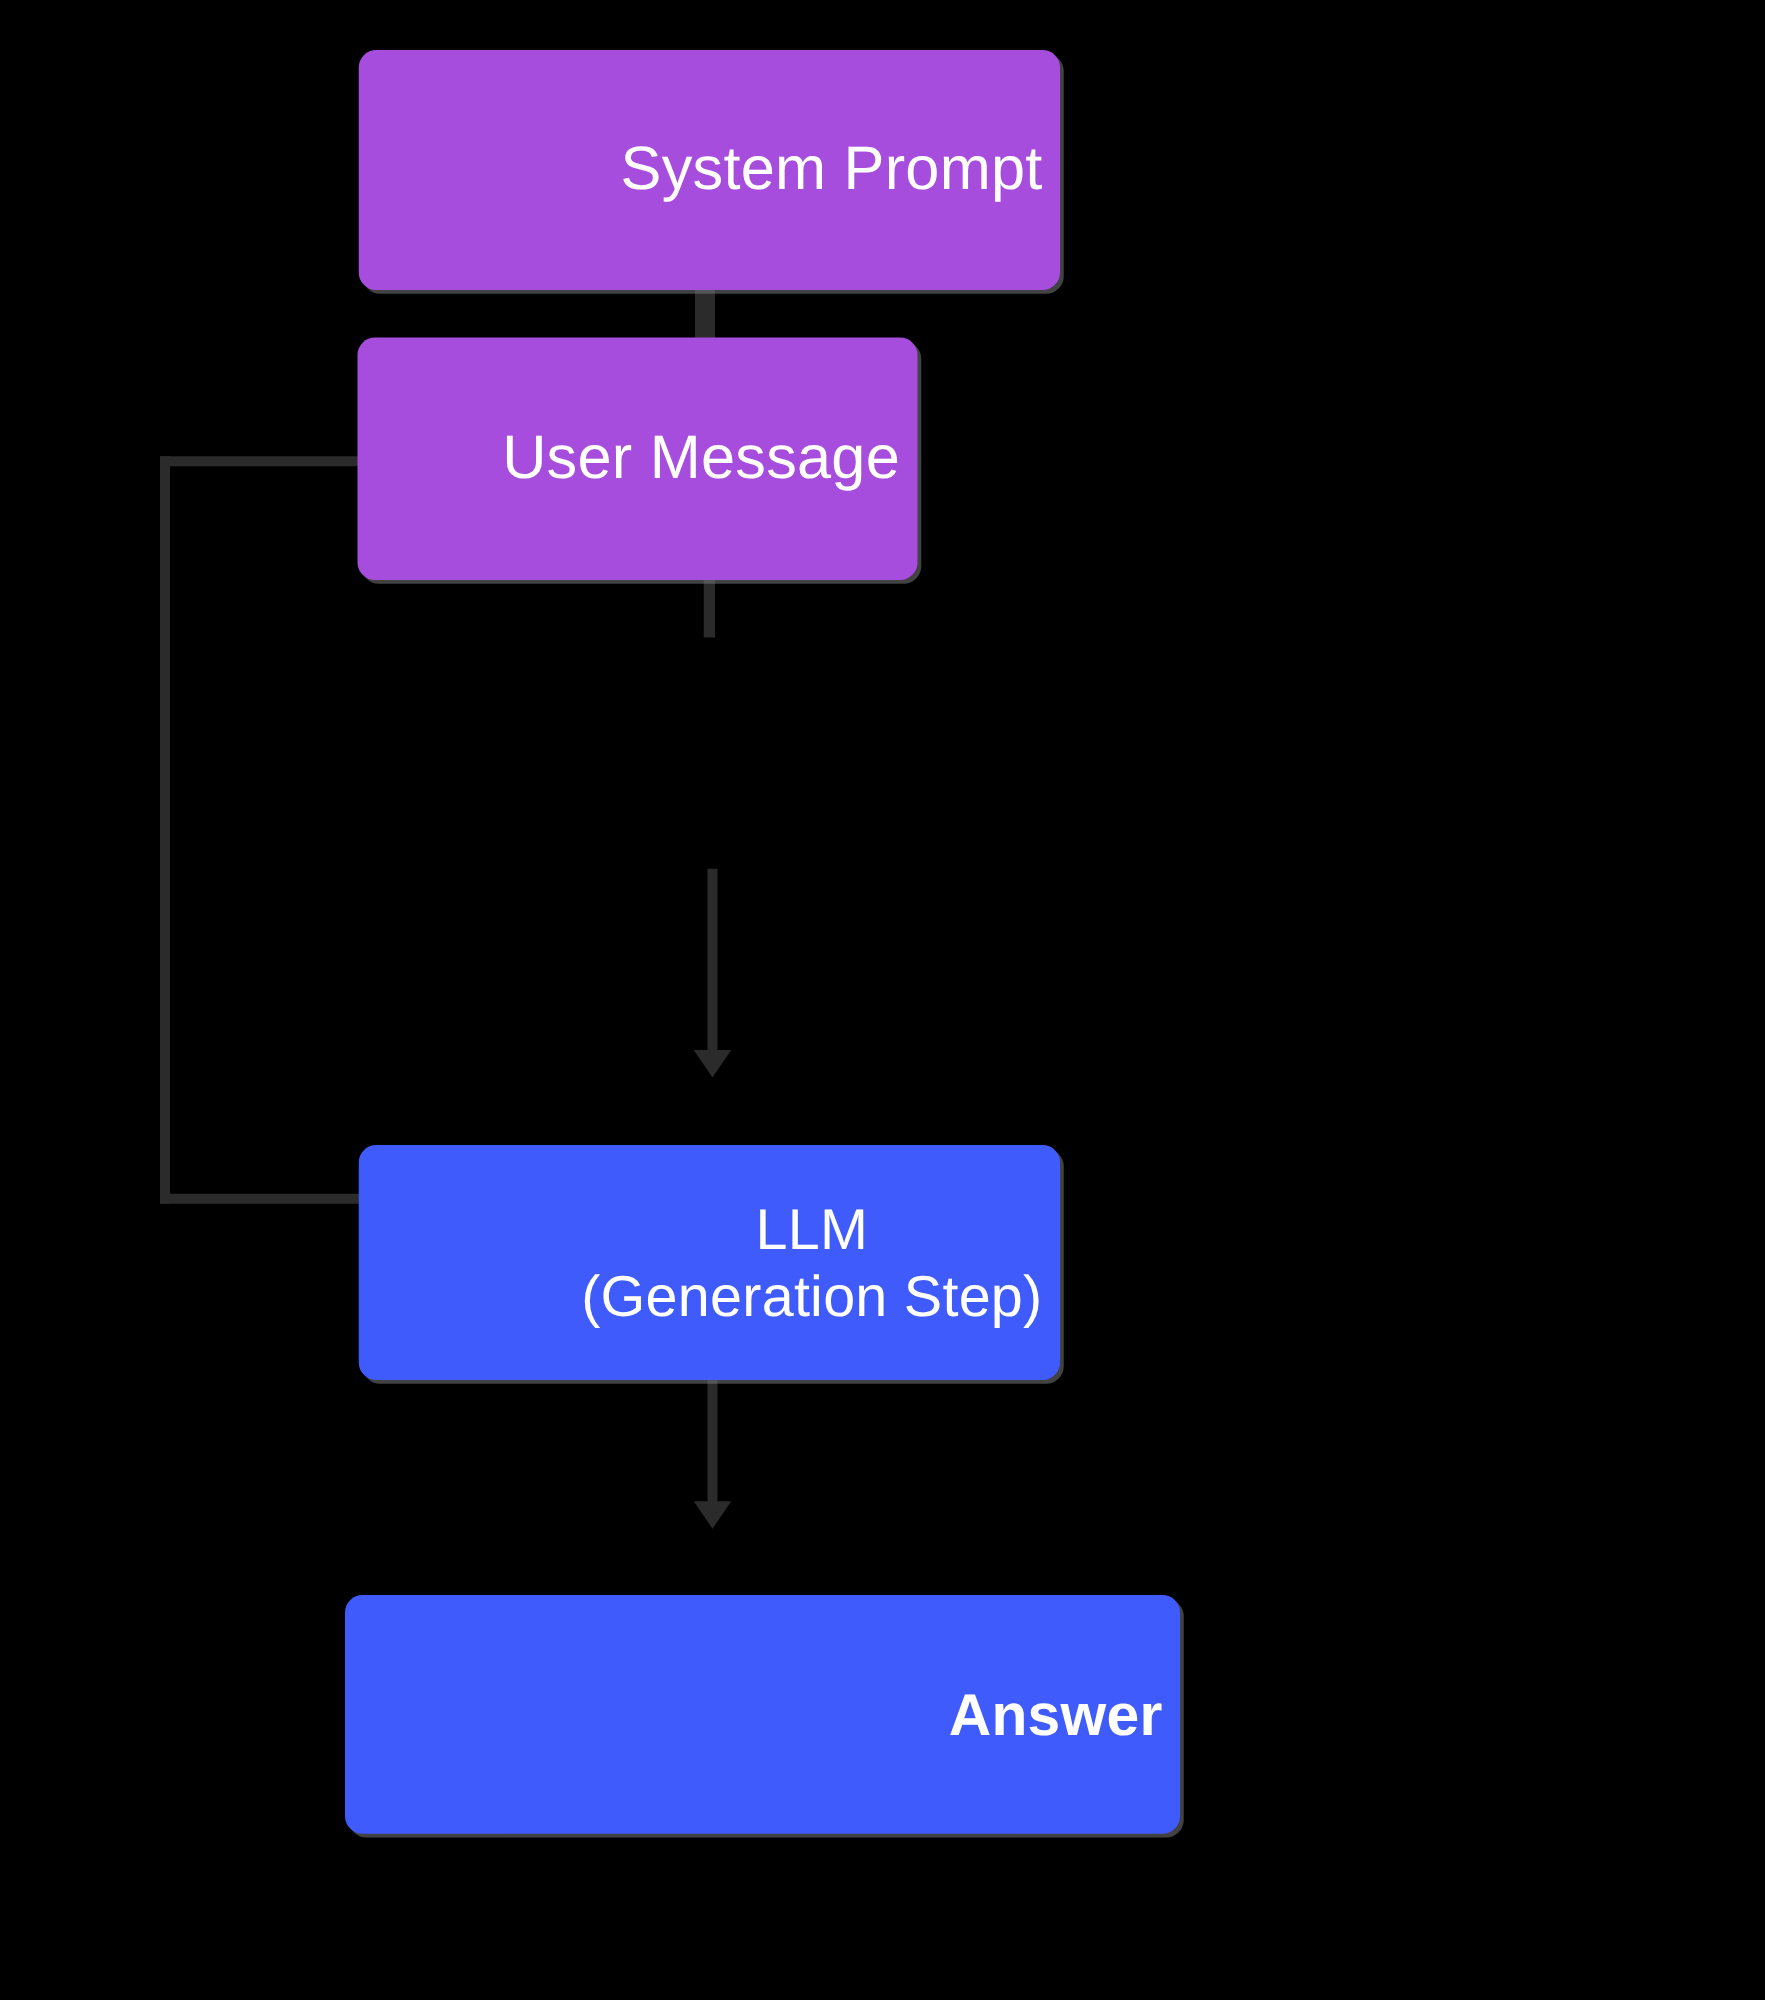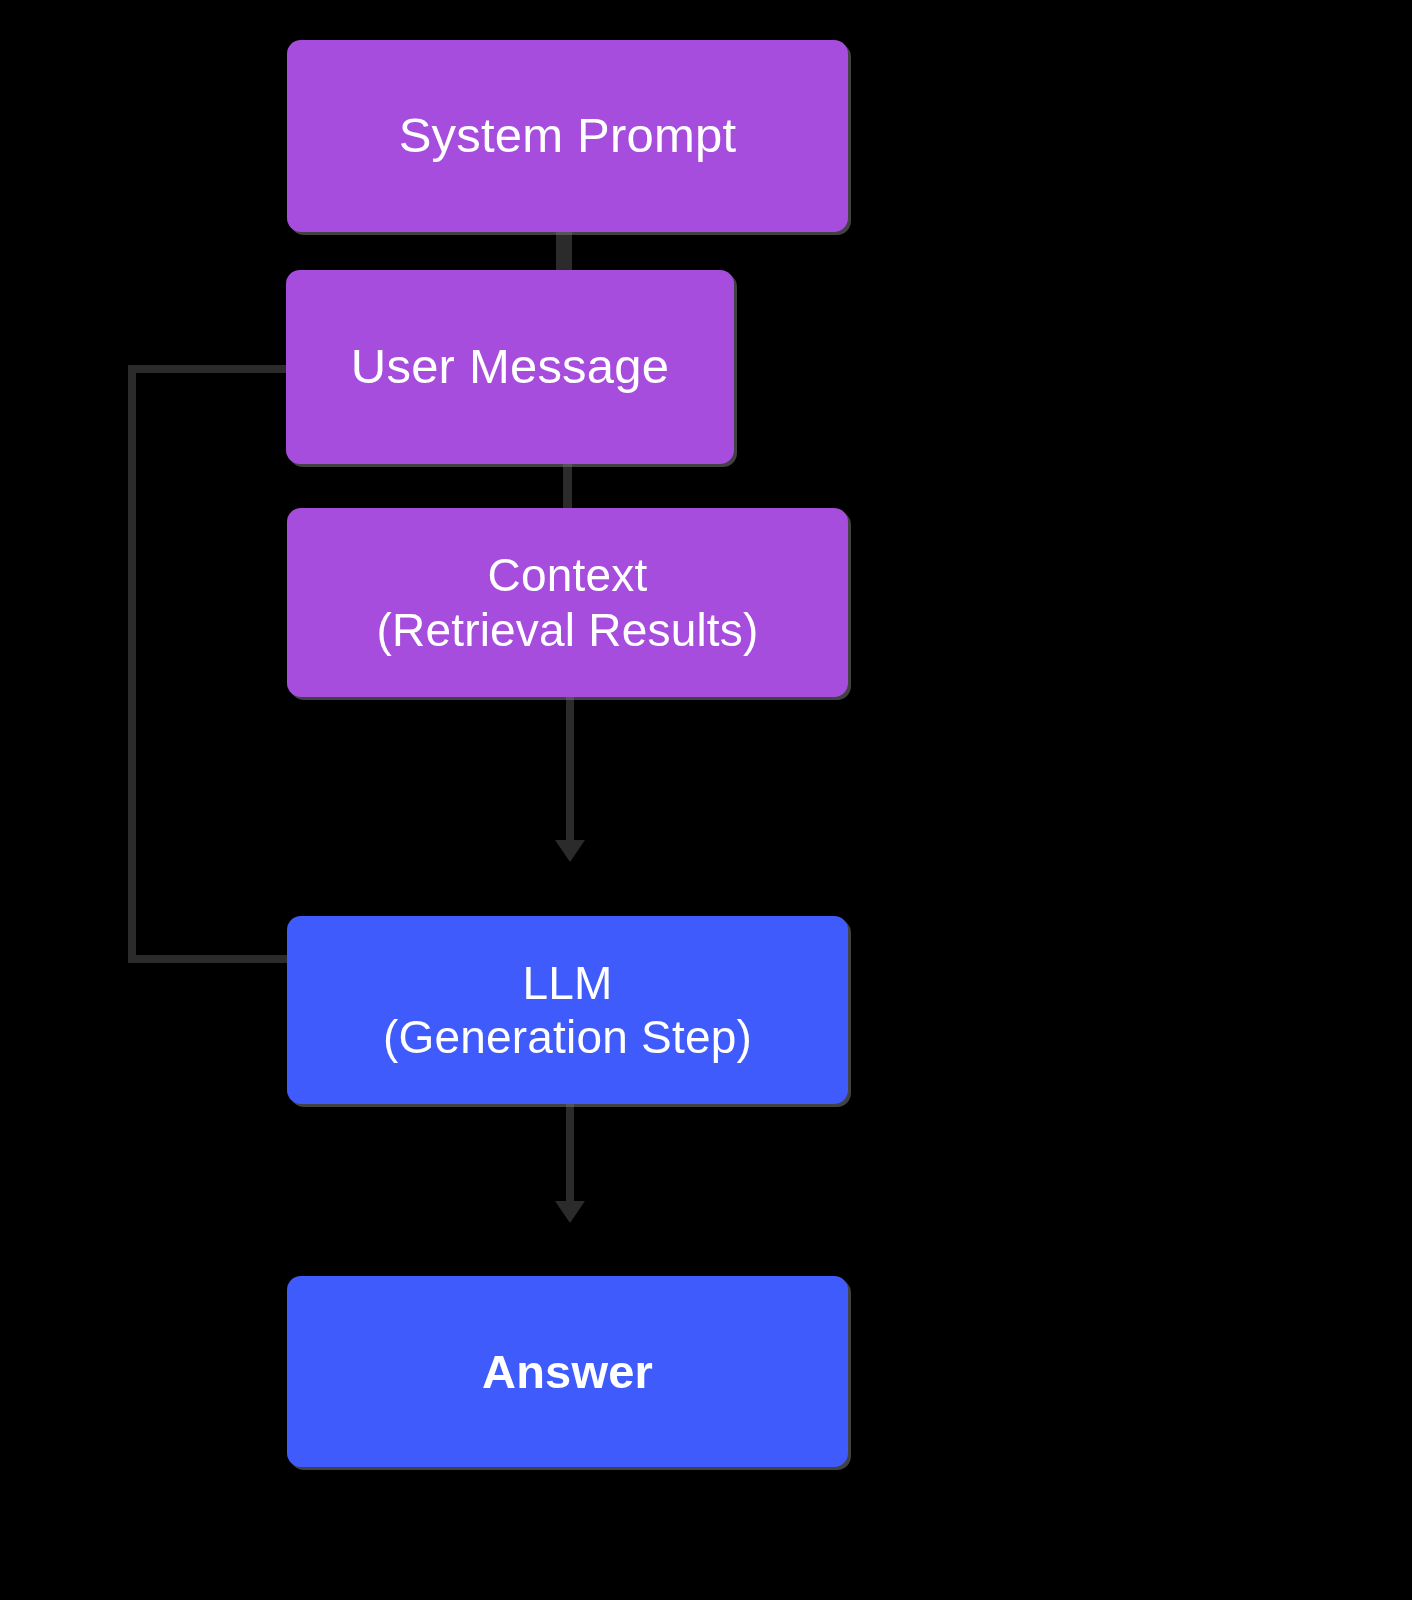--- a/index.html
+++ b/index.html
@@ -23,7 +23,7 @@
     border-radius: 14px;
     display: flex;
     align-items: center;
-    justify-content: center;
+    justify-content: flex-end;
     text-align: center;
     color: #ffffff;
     line-height: 1.18;

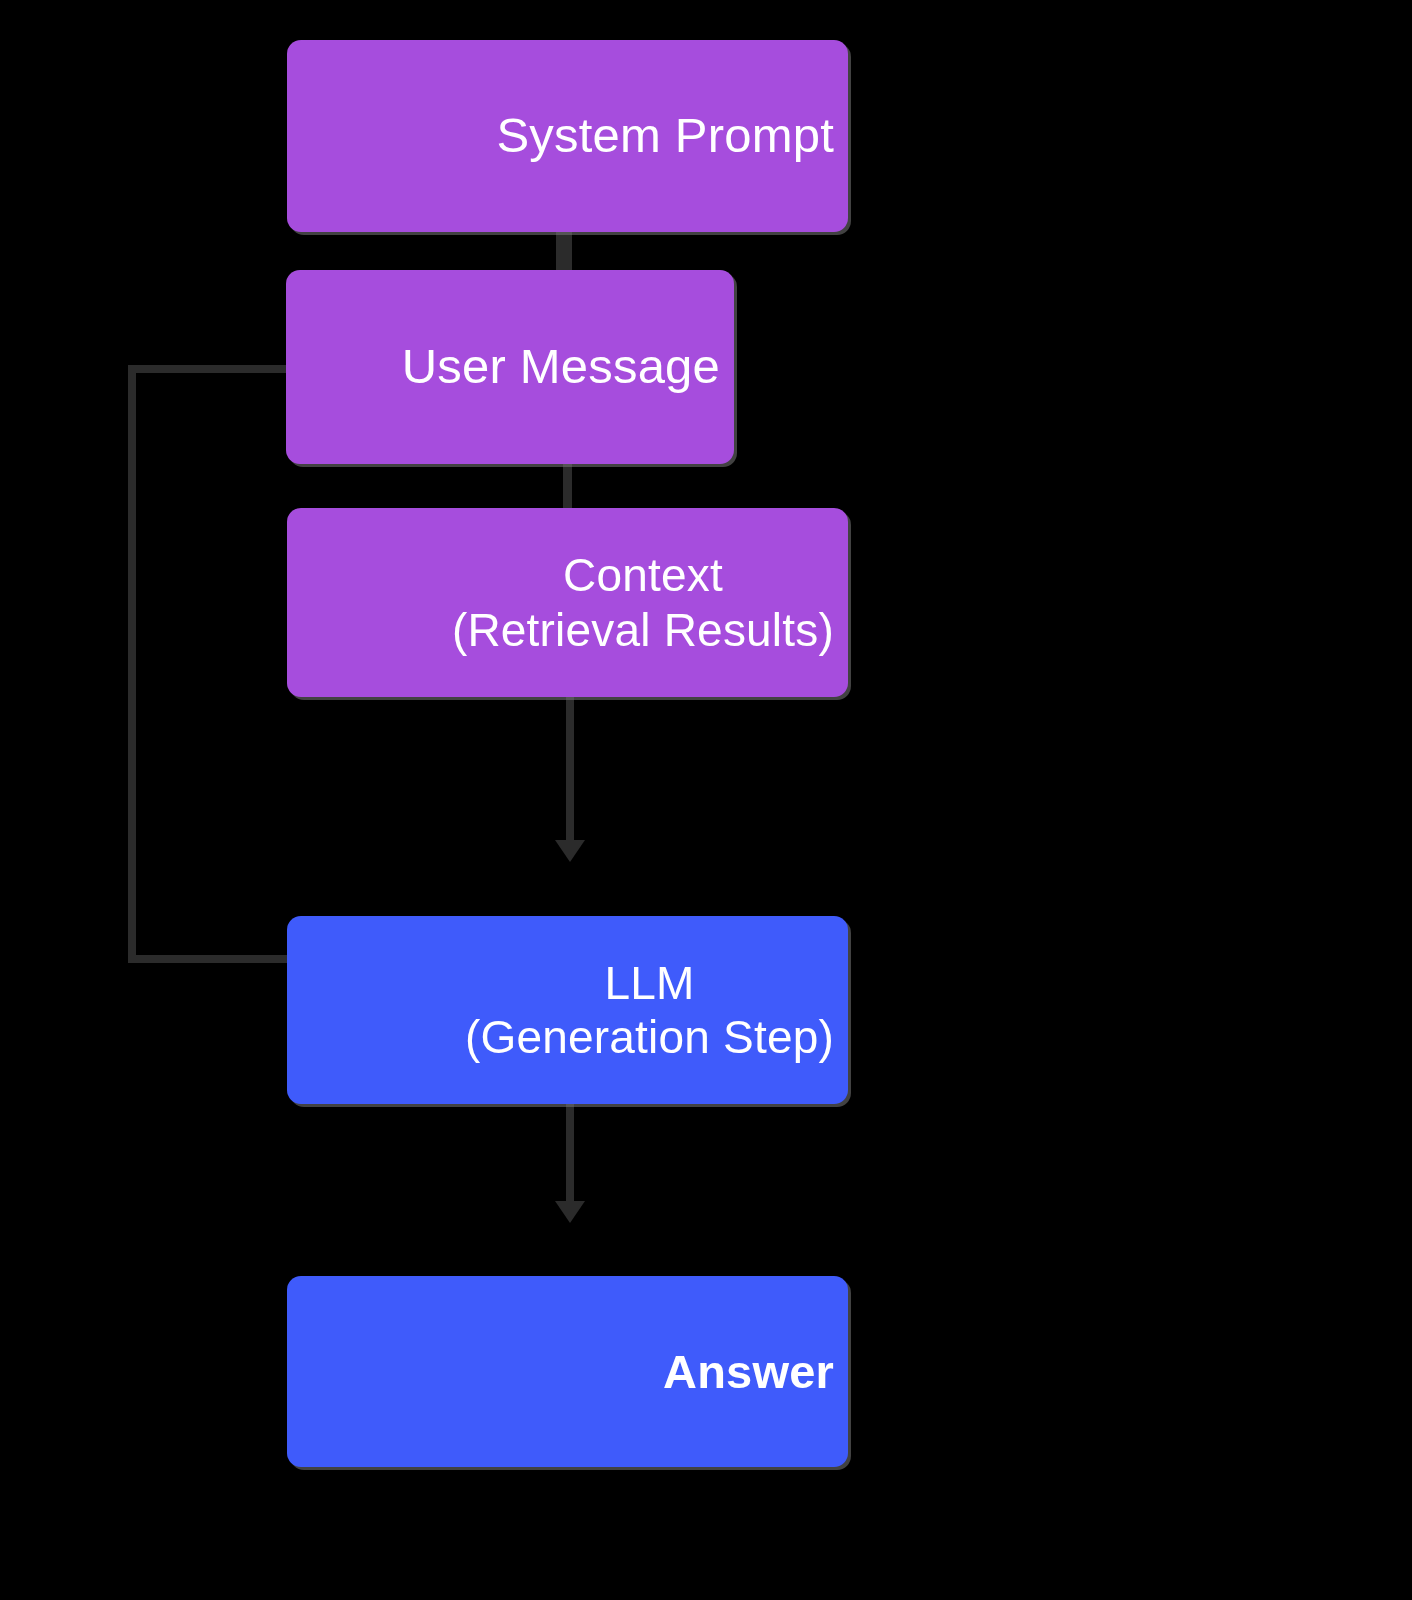--- a/index.html
+++ b/index.html
@@ -88,10 +88,6 @@
     <span class="node-label fs-lg">User Message</span>
   </div>
 
-  <div class="node n-purple" style="left:287px; top:508px; width:561px; height:189px;">
-    <span class="node-label fs-md">Context
-(Retrieval Results)</span>
-  </div>
 
   <div class="node n-blue" style="left:287px; top:868px; width:561px; height:188px;">
     <span class="node-label fs-md">LLM

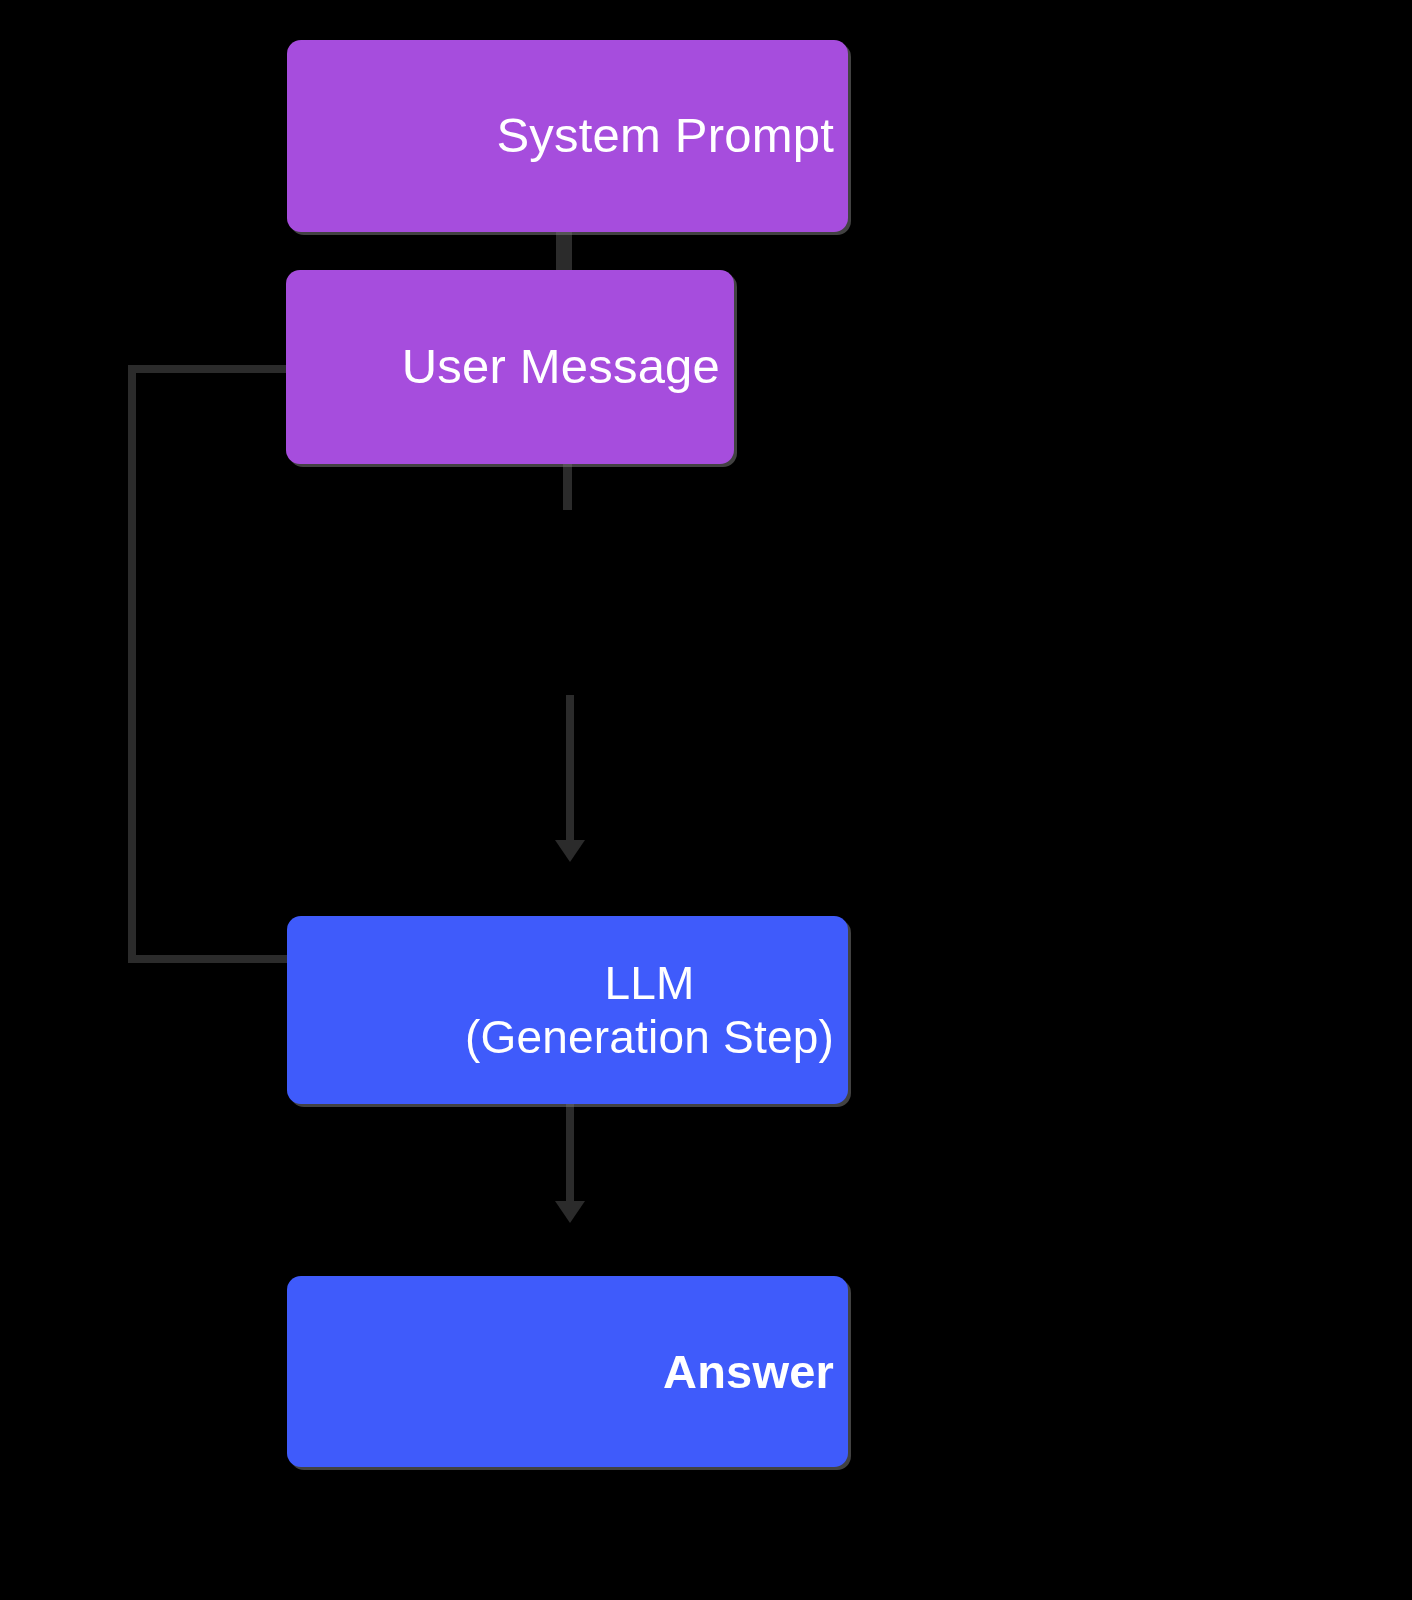--- a/index.html
+++ b/index.html
@@ -94,7 +94,7 @@
 (Generation Step)</span>
   </div>
 
-  <div class="node n-blue" style="left:287px; top:1228px; width:561px; height:191px;">
+  <div class="node n-blue" style="left:276px; top:1228px; width:668px; height:191px;">
     <span class="node-label fs-bold">Answer</span>
   </div>
 

